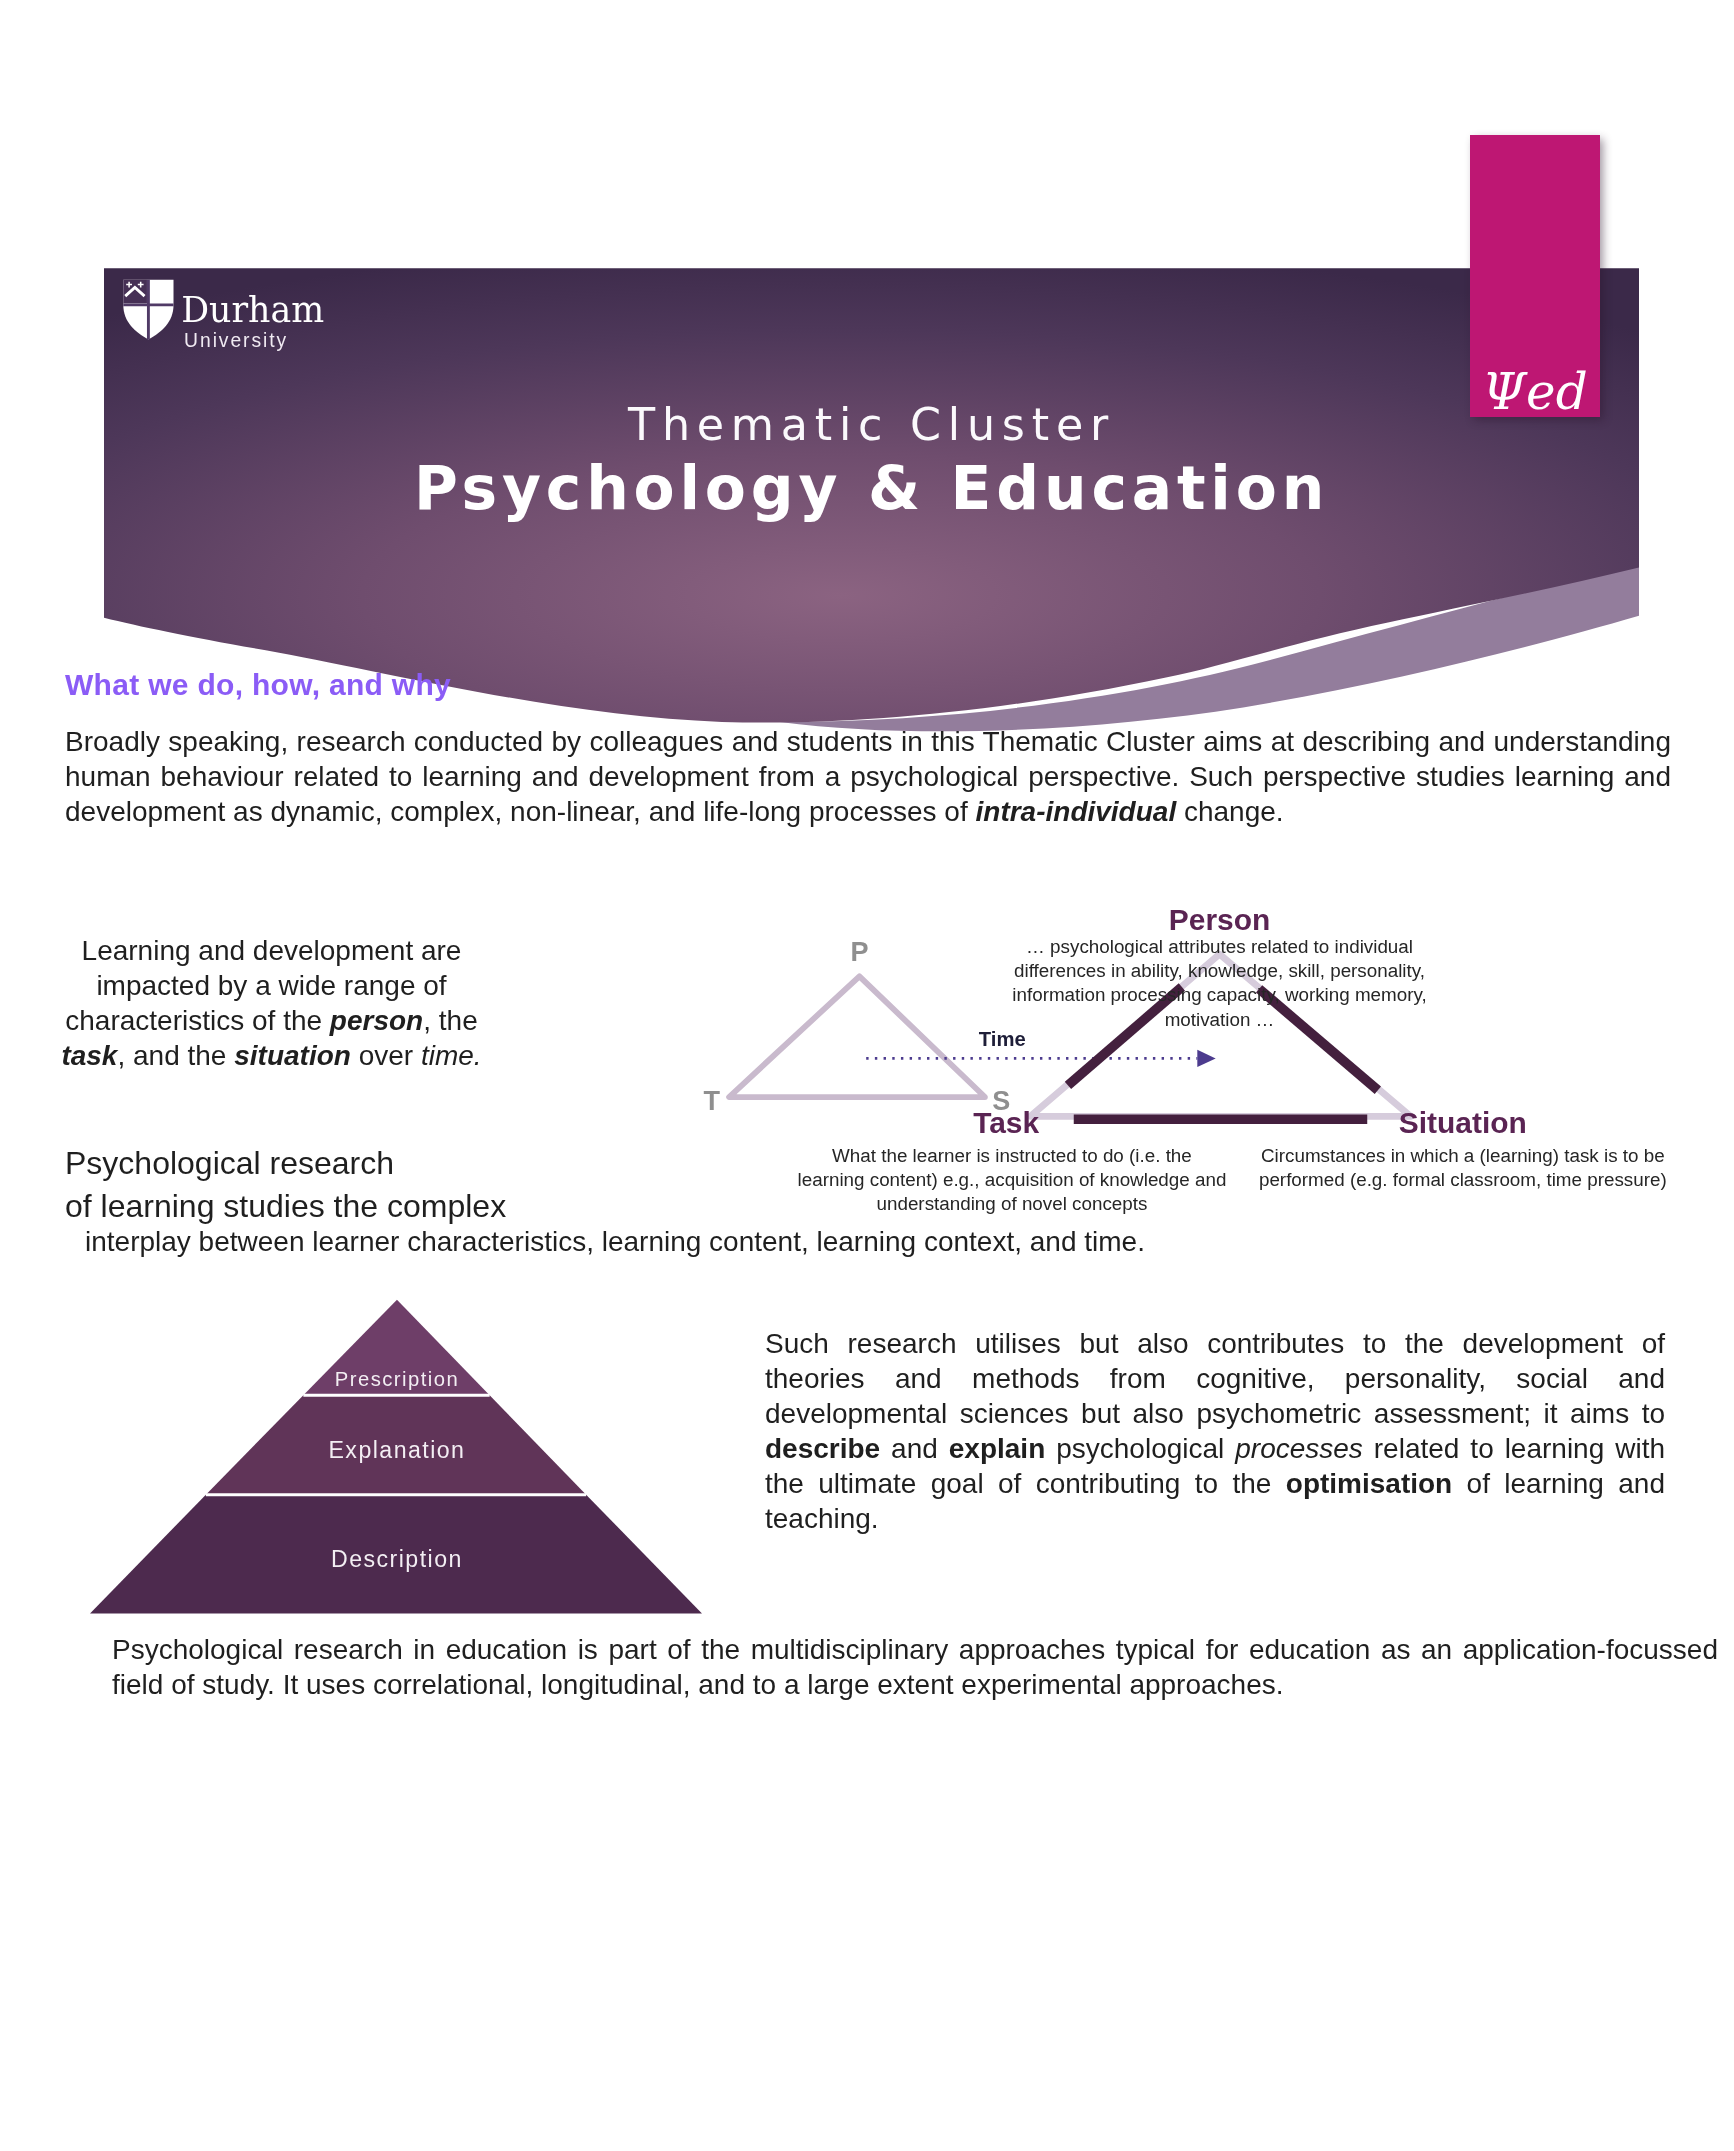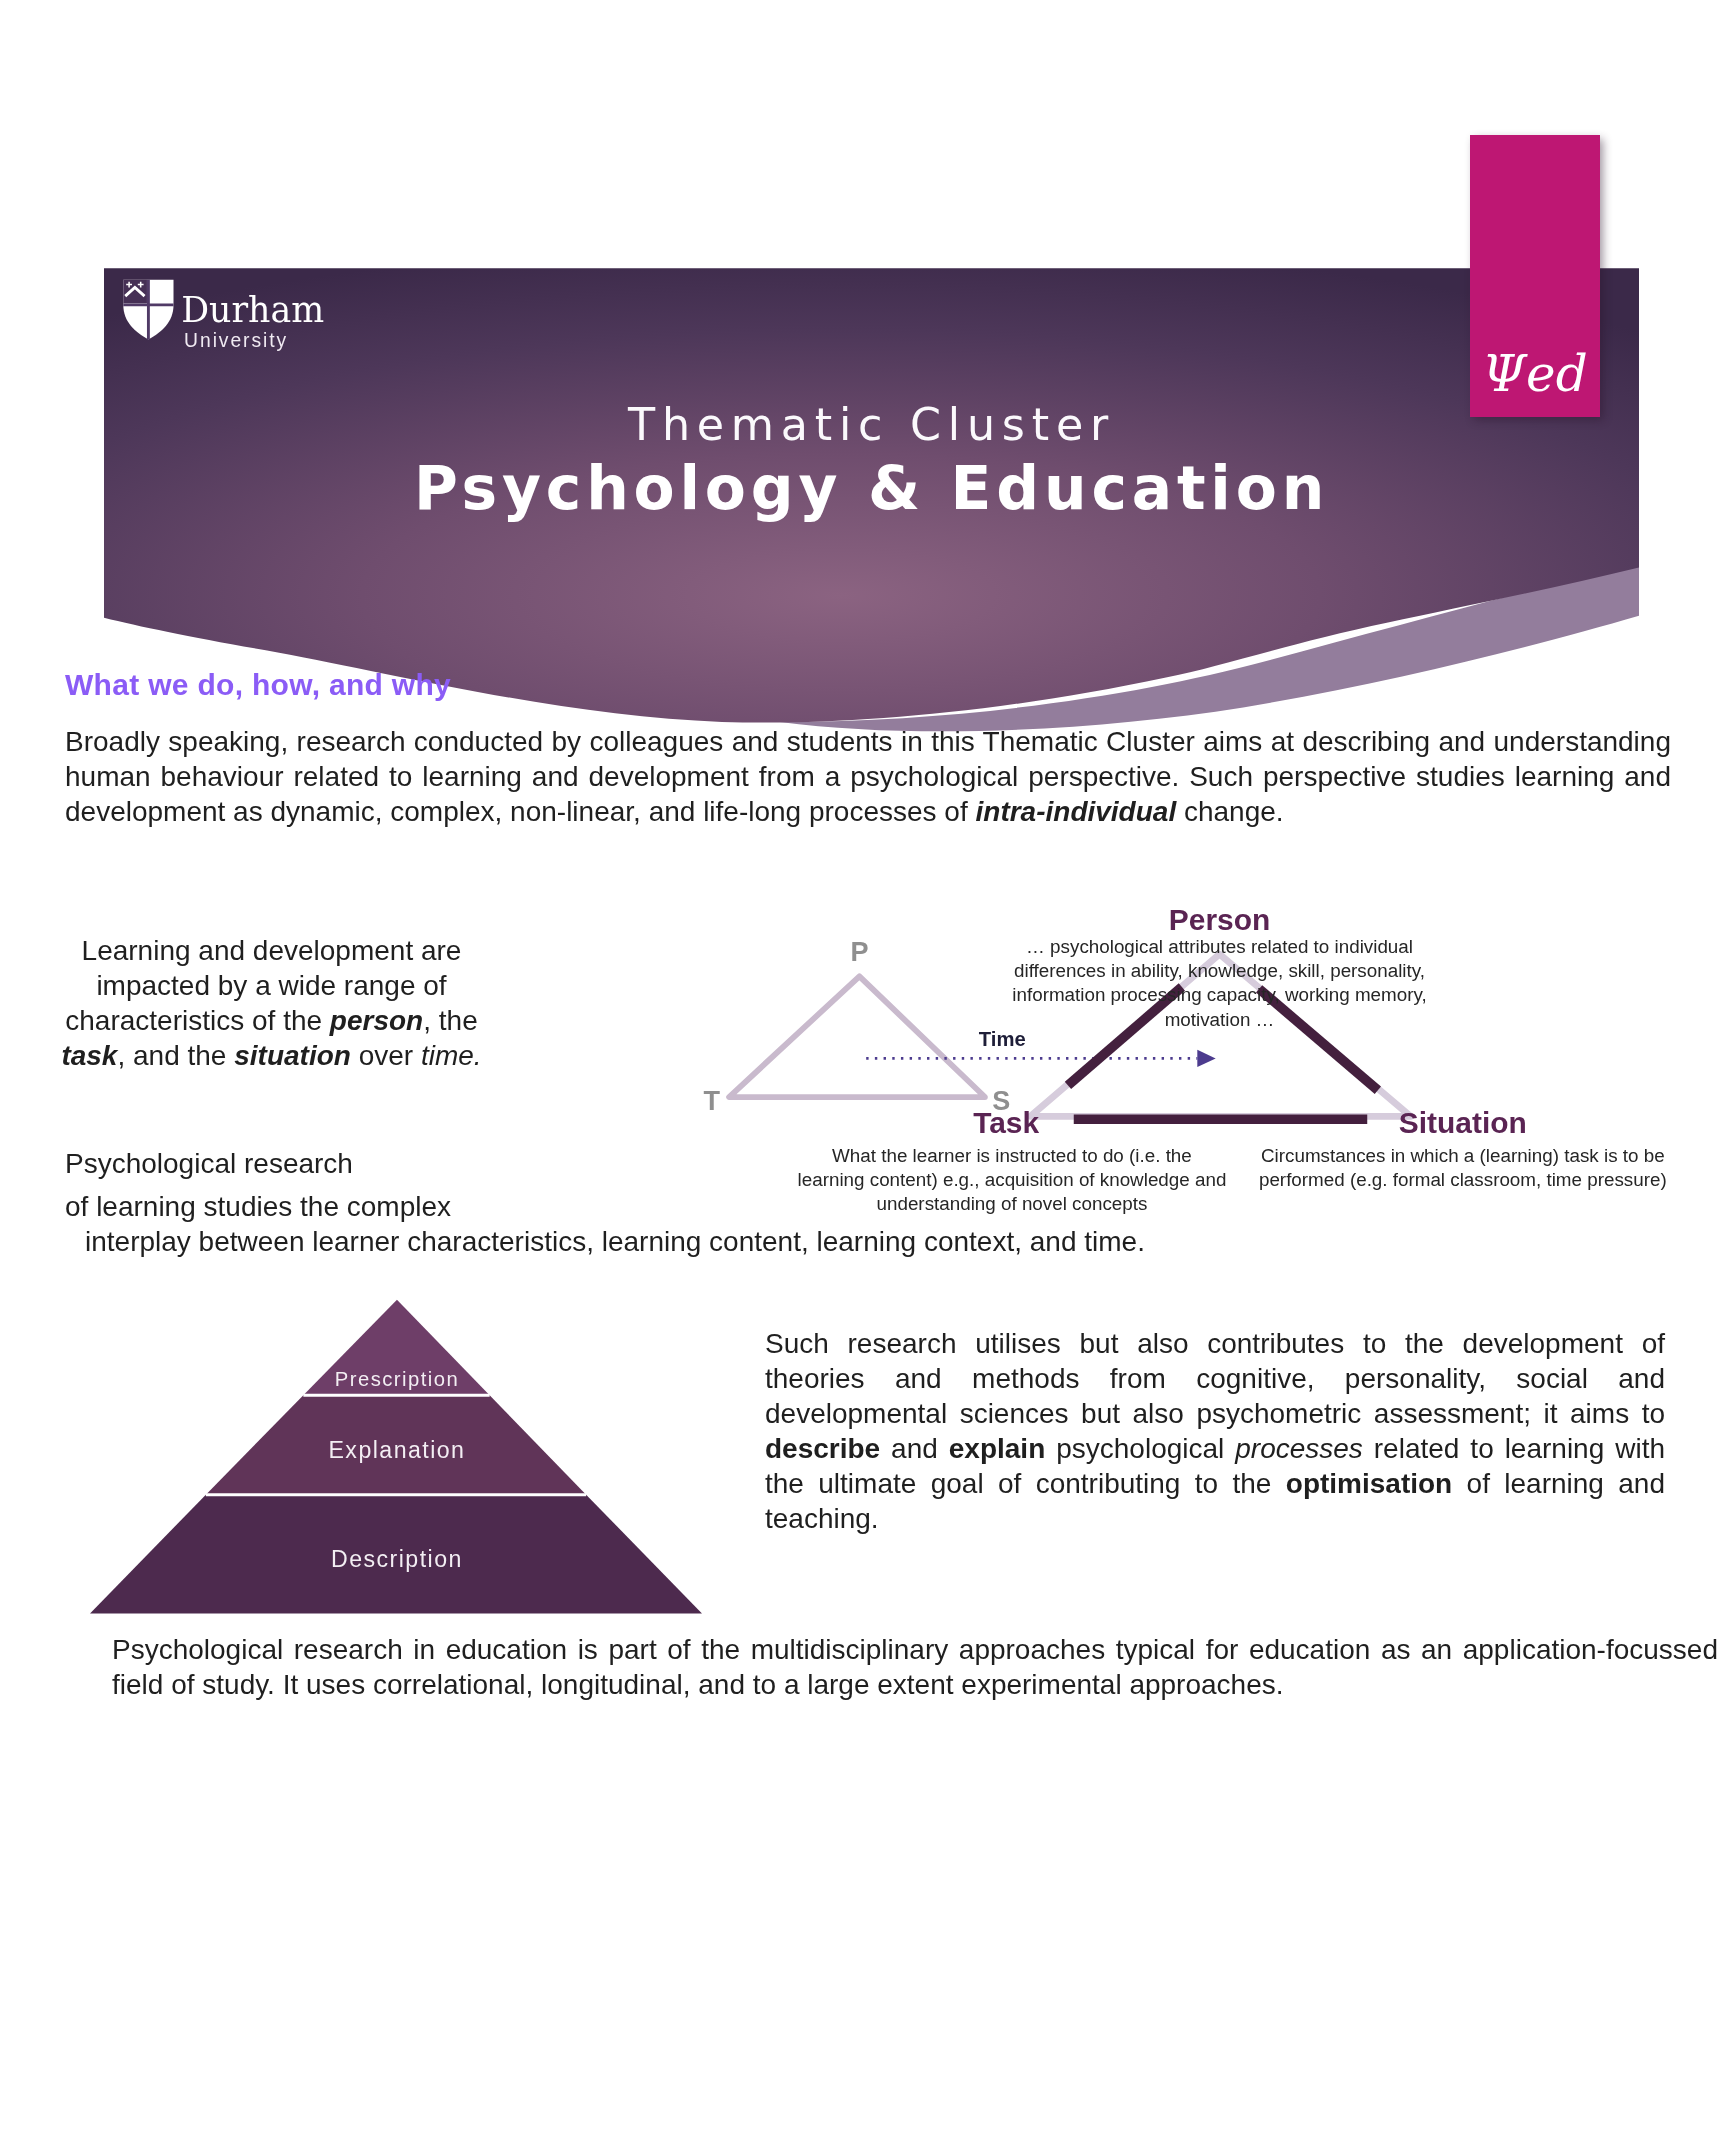--- a/index.html
+++ b/index.html
@@ -9,7 +9,7 @@
   
   .tab{position:absolute;left:1470px;top:135px;width:130px;height:282px;
        display:flex;align-items:flex-end;justify-content:center;
-       padding-bottom:18px;box-sizing:border-box;z-index:5;
+       padding-bottom:0;box-sizing:border-box;z-index:5;
        box-shadow:3.9px 3.9px 8.7px rgba(45,20,45,.45);}
   .tab-logo{font-family:"DejaVu Serif",serif;font-style:italic;
             font-size:50px;color:#ffffff;line-height:1;}

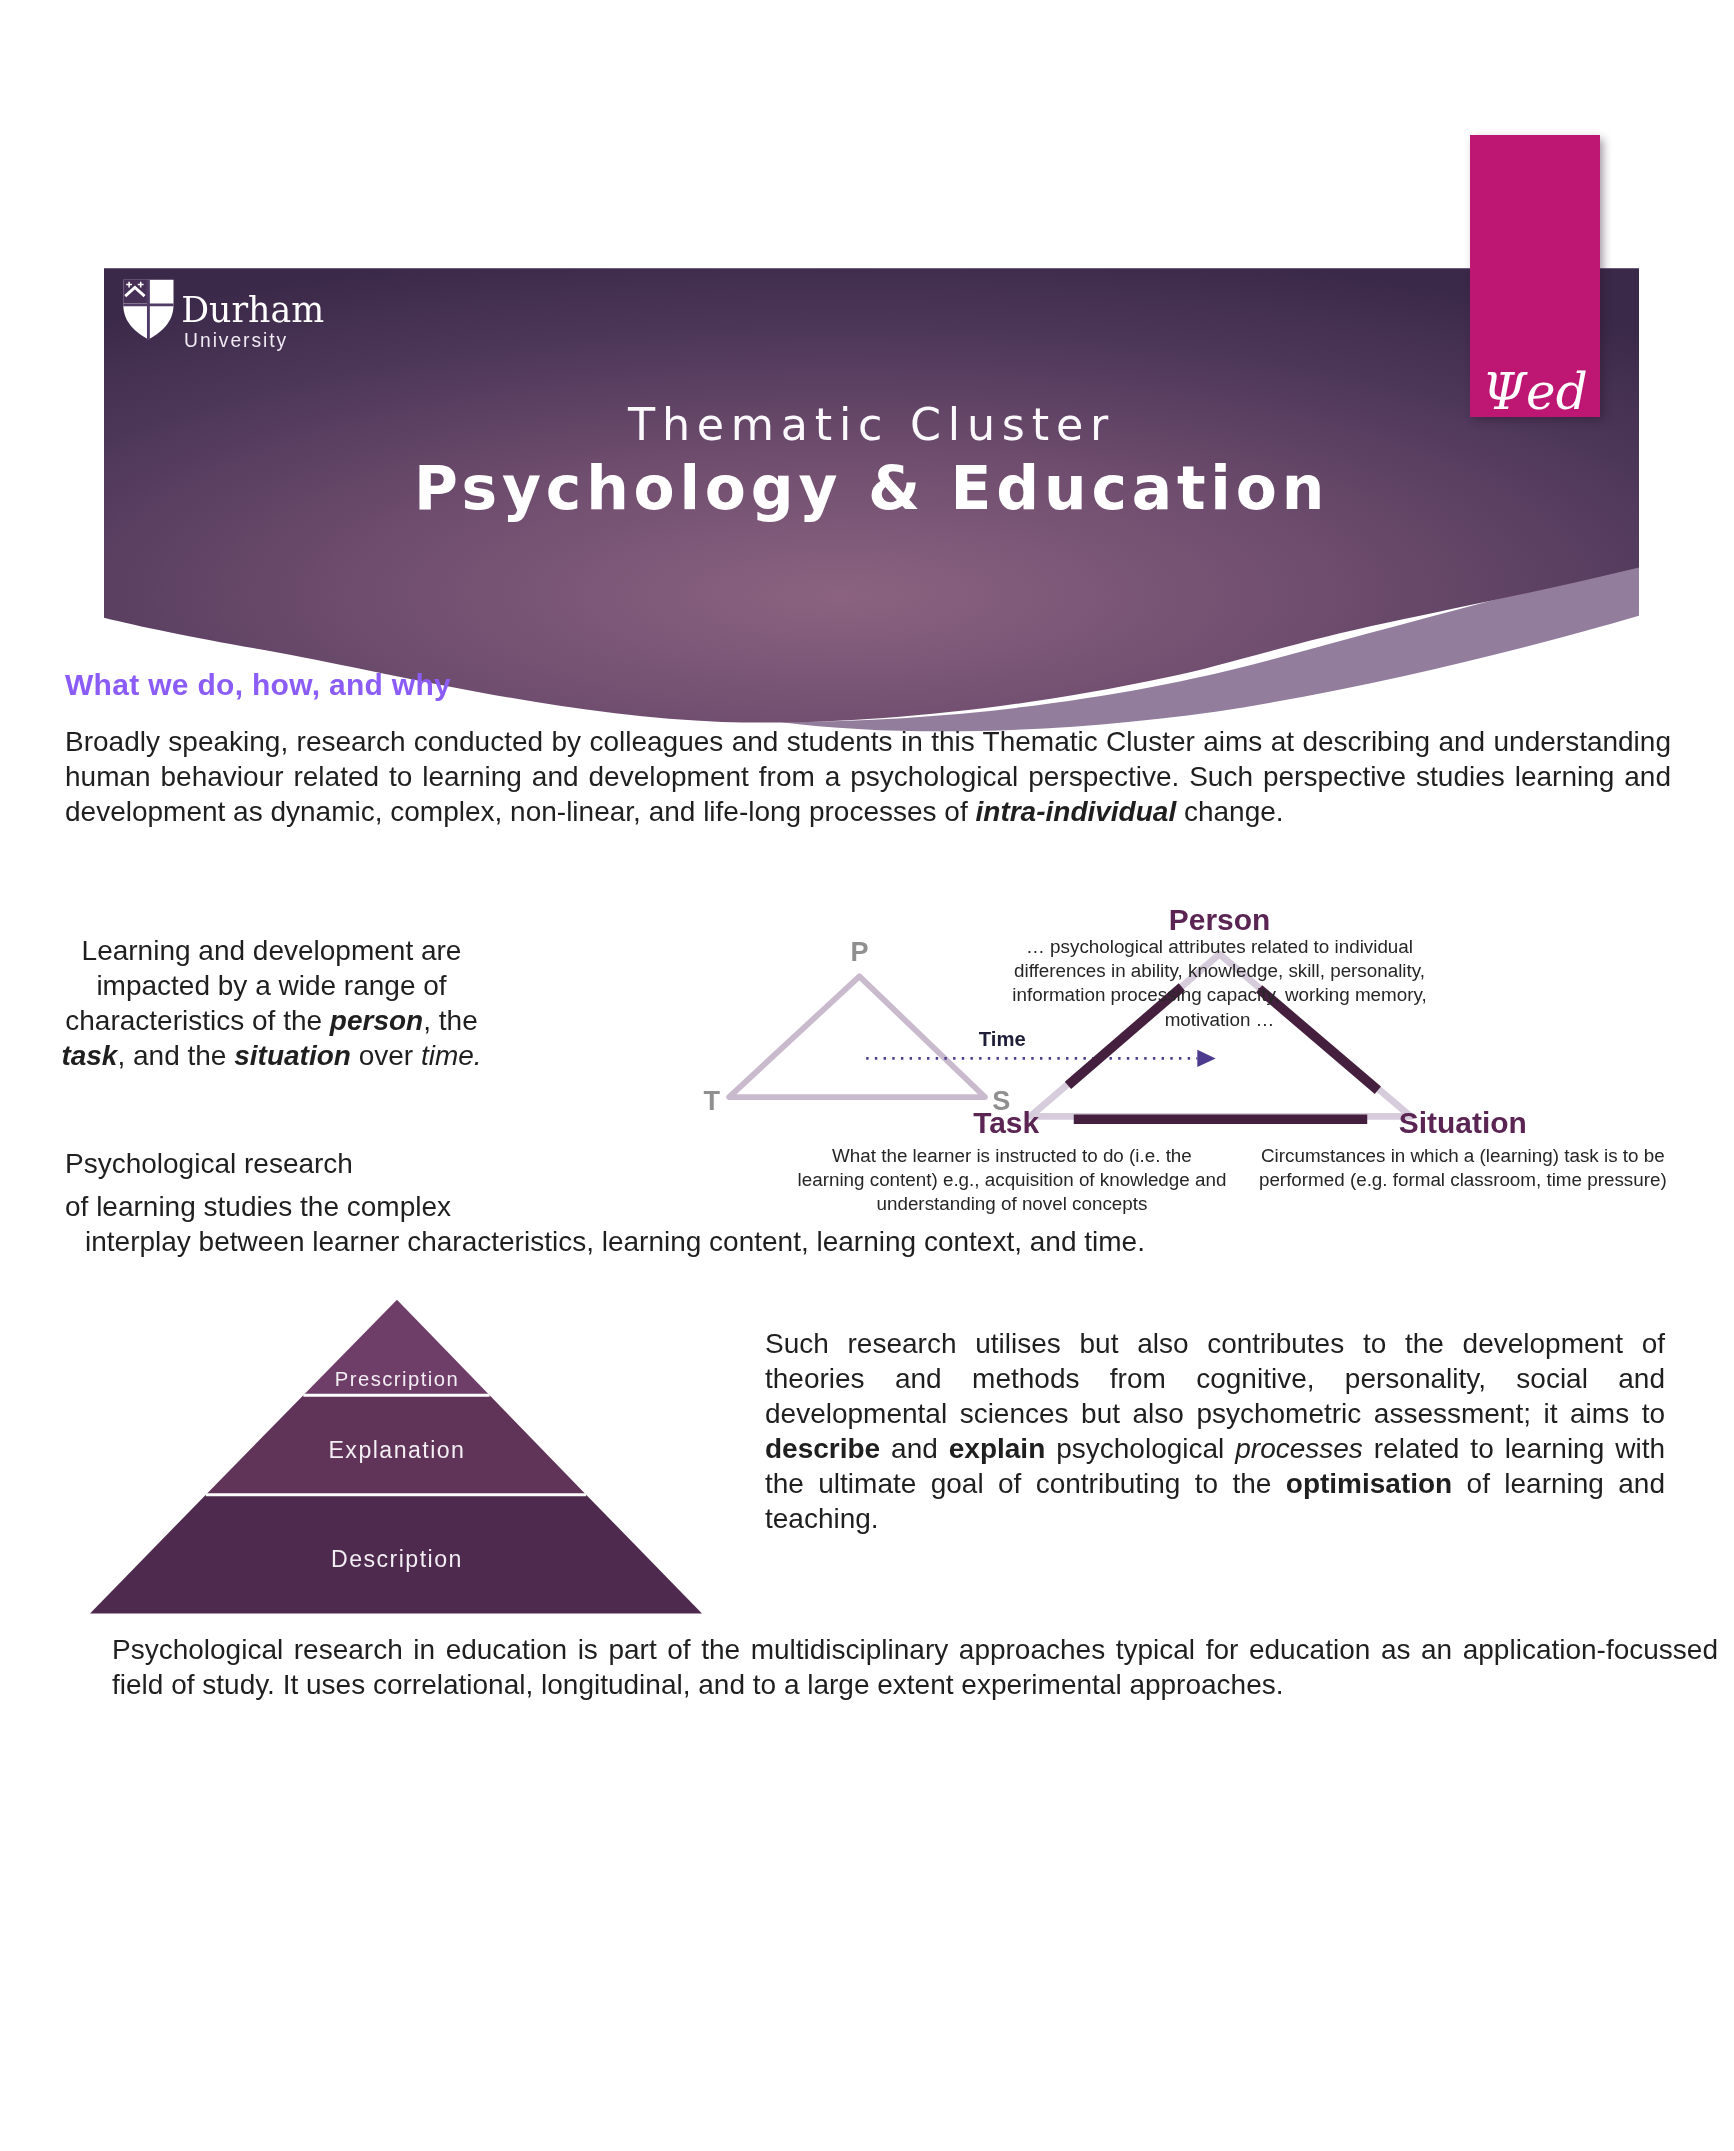--- a/index.html
+++ b/index.html
@@ -24,7 +24,7 @@
   .para1{position:absolute;left:65px;top:724px;width:1606px;}
   .leftcol{position:absolute;left:52px;top:933px;width:439px;text-align:center;}
   .leftcol2{position:absolute;left:65px;top:1142px;width:695px;text-align:left;}
-  .leftcol2 .line{font-size:28px;line-height:43px;}
+  .leftcol2 .line{font-size:32px;line-height:43px;}
   .wideline{position:absolute;left:65px;top:1224px;width:1641px;text-align:left;margin-left:20px;}
   .rightcol{position:absolute;left:765px;top:1326px;width:900px;}
   .finalpara{position:absolute;left:65px;top:1632px;width:1606px;margin-left:47px;}

